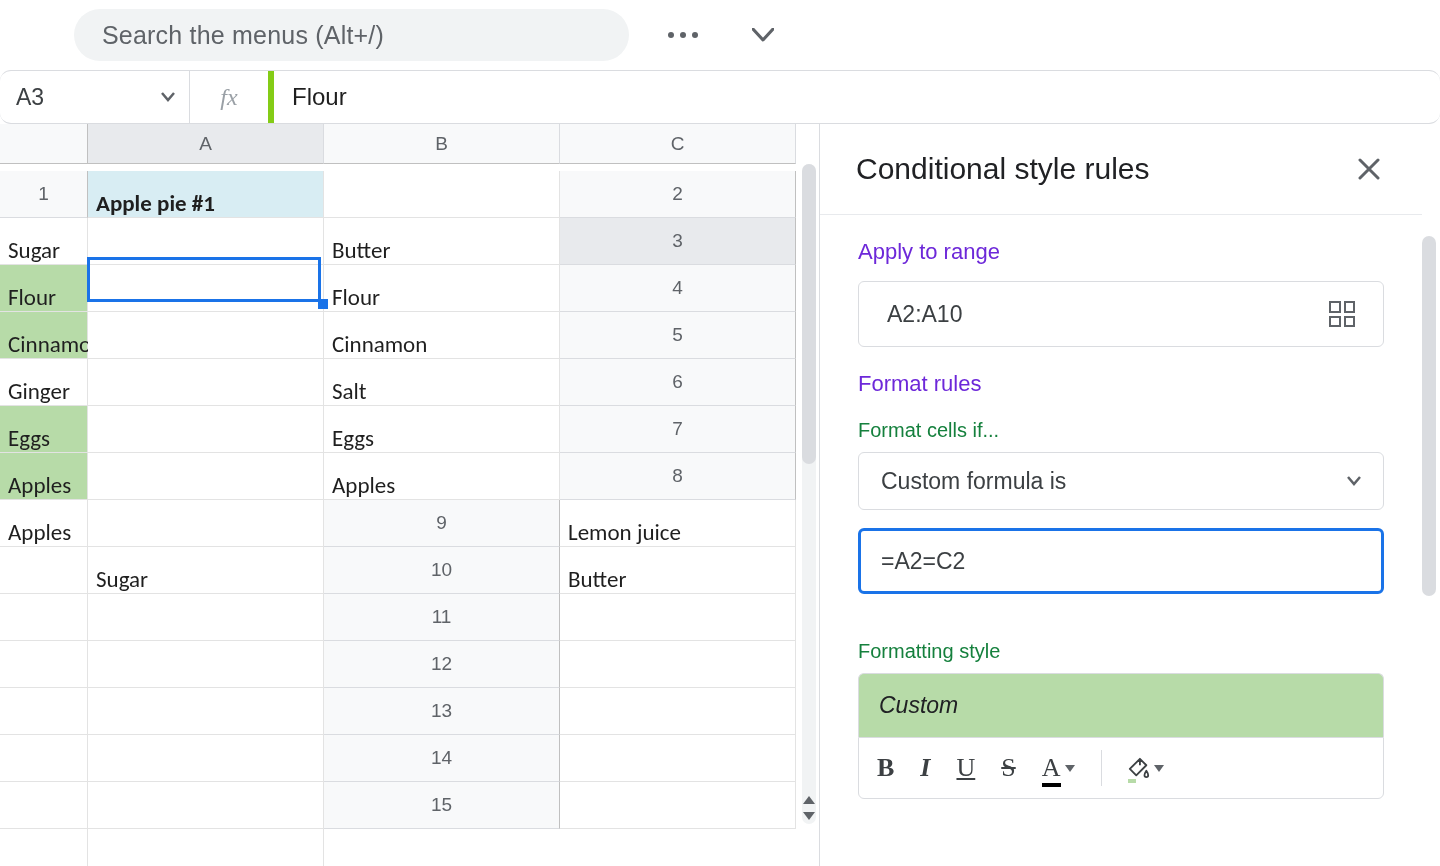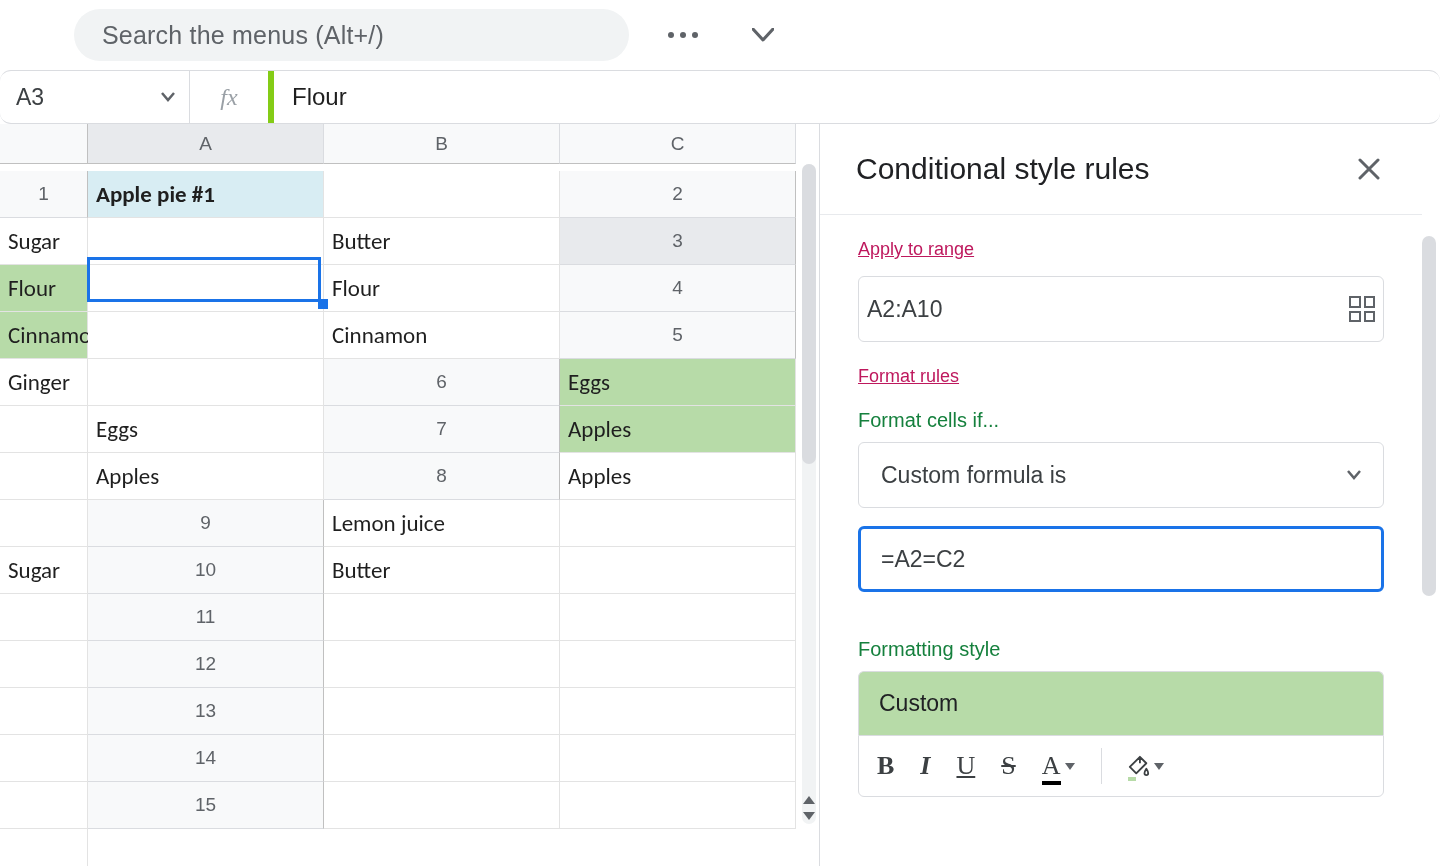--- a/index.html
+++ b/index.html
@@ -127,7 +127,7 @@
   .cell {
     border-right: 1px solid #e3e3e3;
     border-bottom: 1px solid #e3e3e3;
-    display:flex; align-items:center;
+    display:flex; align-items:flex-end;
     padding: 0 8px;
     font-size: 23px;
     font-family: Calibri, Arial, sans-serif;

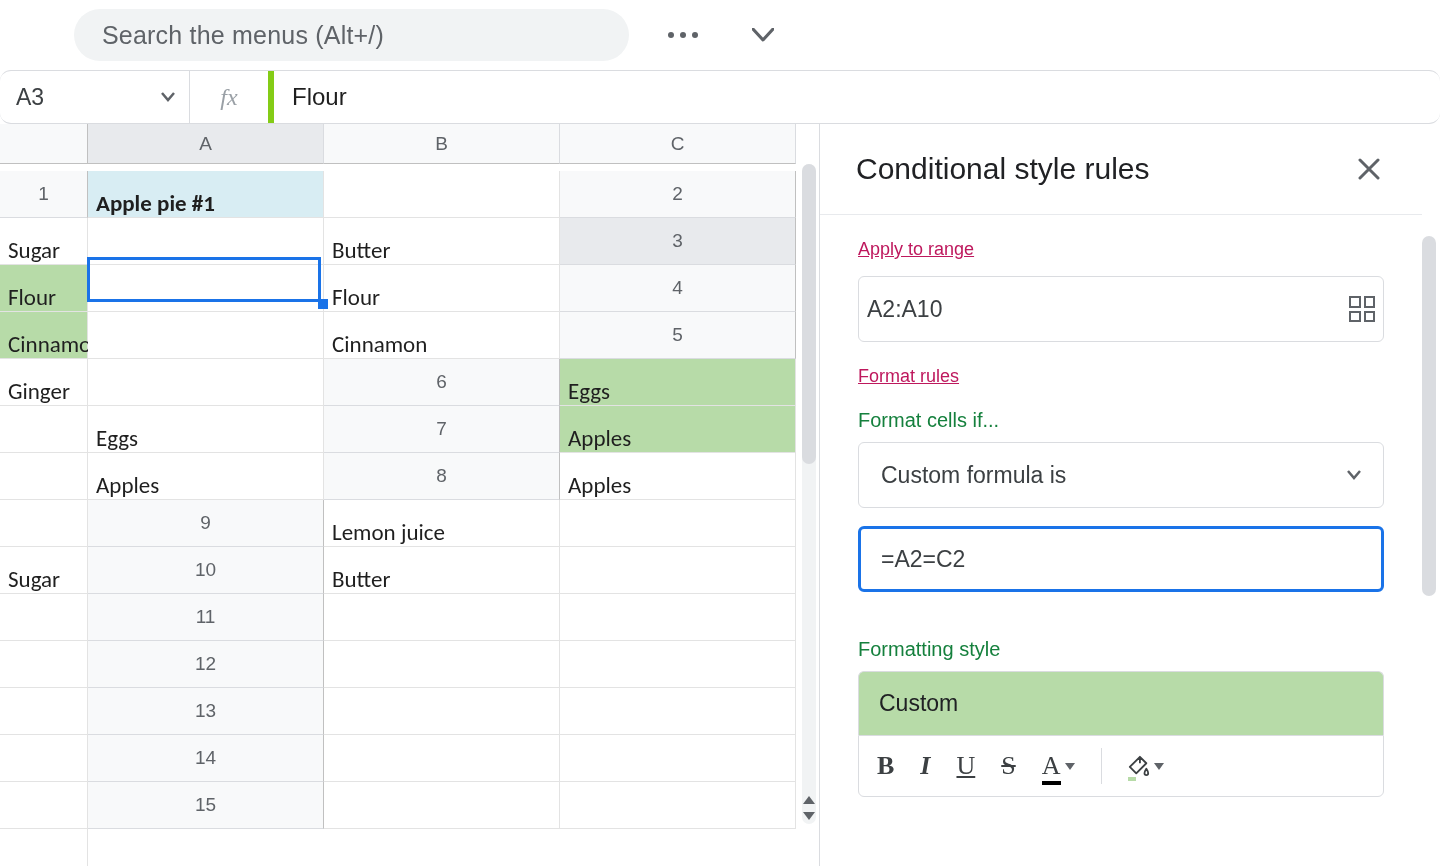--- a/index.html
+++ b/index.html
@@ -197,11 +197,10 @@
     padding: 24px 38px 0 38px;
   }
   .section-label {
-    font-size: 18px;
-    color:#be185d;
+    font-size: 22px;
+    color:#6d28d9;
     font-weight:500;
     margin-bottom: 16px;
-    text-decoration: underline;
   }
   .section-sublabel {
     font-size: 20px;

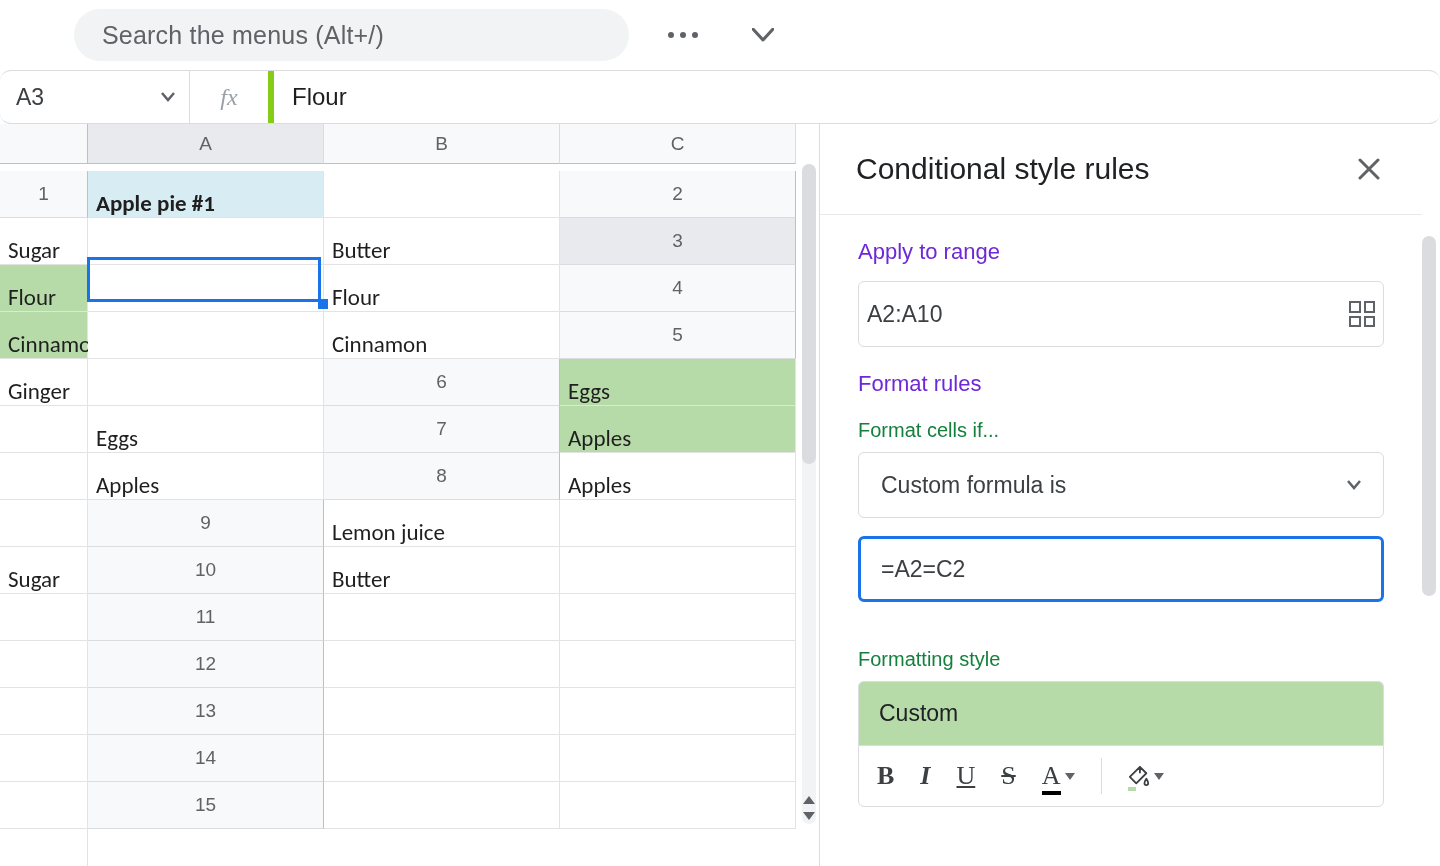--- a/index.html
+++ b/index.html
@@ -215,7 +215,7 @@
     border:1px solid #dadce0;
     border-radius:6px;
     height: 66px;
-    padding: 0 8px;
+    padding: 0 28px;
     font-size: 23px;
     color:#3c4043;
   }

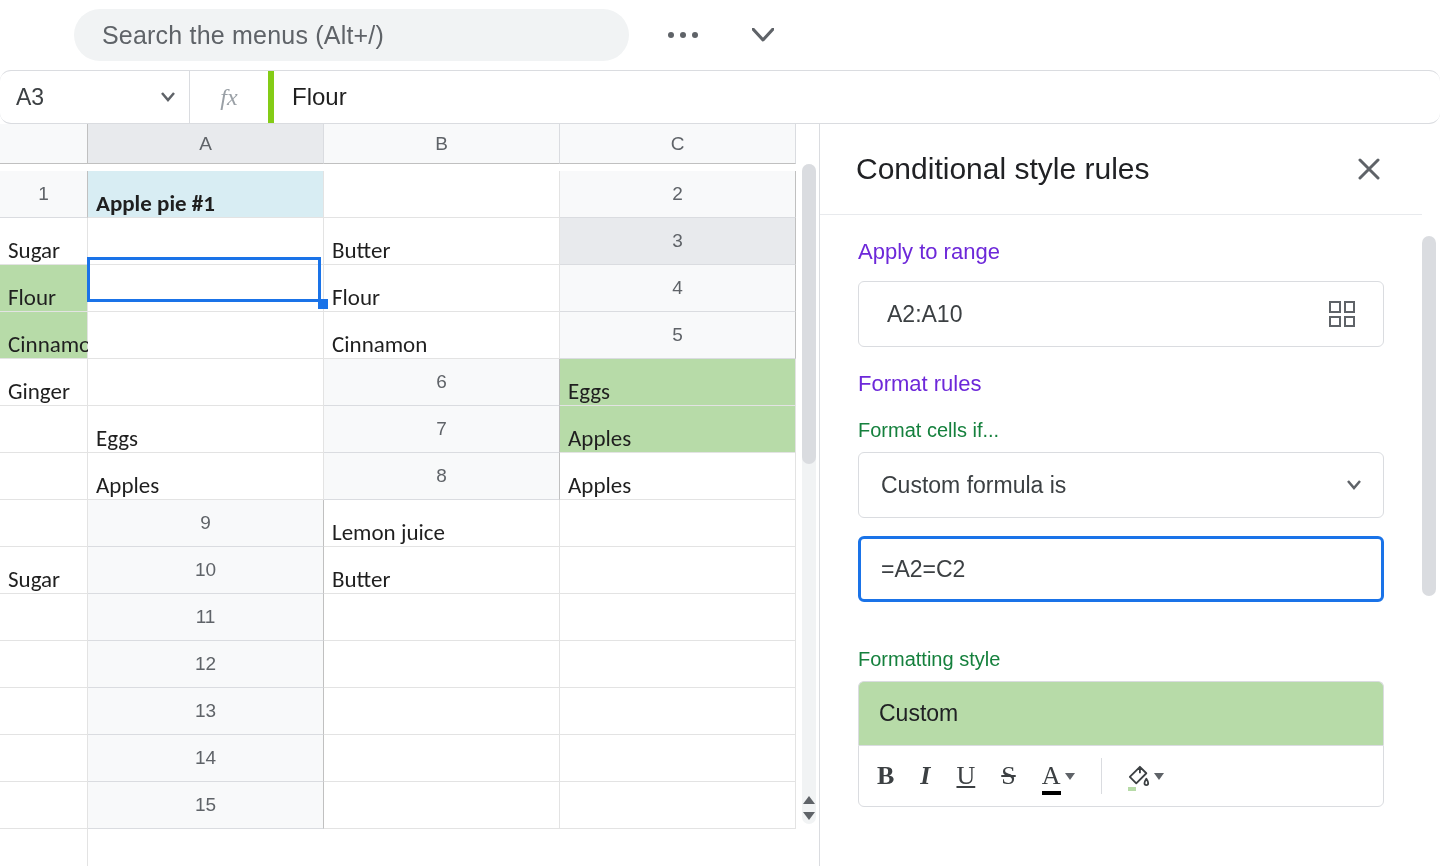--- a/index.html
+++ b/index.html
@@ -371,6 +371,9 @@
           <span>Ginger</span>
         </div>
         <div class="cell"></div>
+        <div class="cell">
+          <span>Salt</span>
+        </div>
         <div class="rowhdr">6</div>
         <div class="cell green">
           <span>Eggs</span>

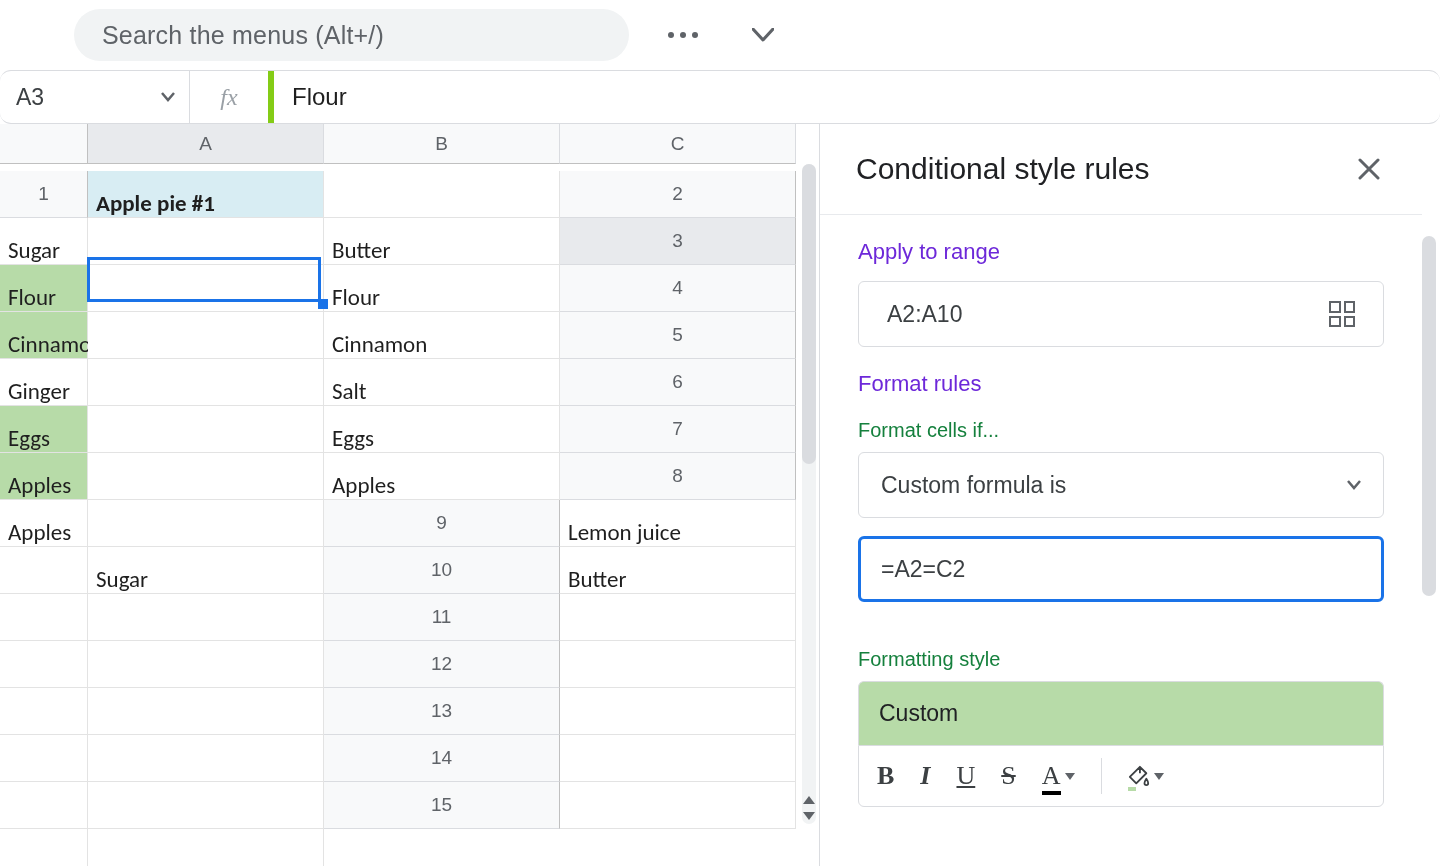--- a/index.html
+++ b/index.html
@@ -235,7 +235,7 @@
     justify-content:space-between;
     border:1px solid #dadce0;
     border-radius:6px;
-    height: 66px;
+    height: 58px;
     padding: 0 22px;
     font-size: 23px;
     color:#3c4043;

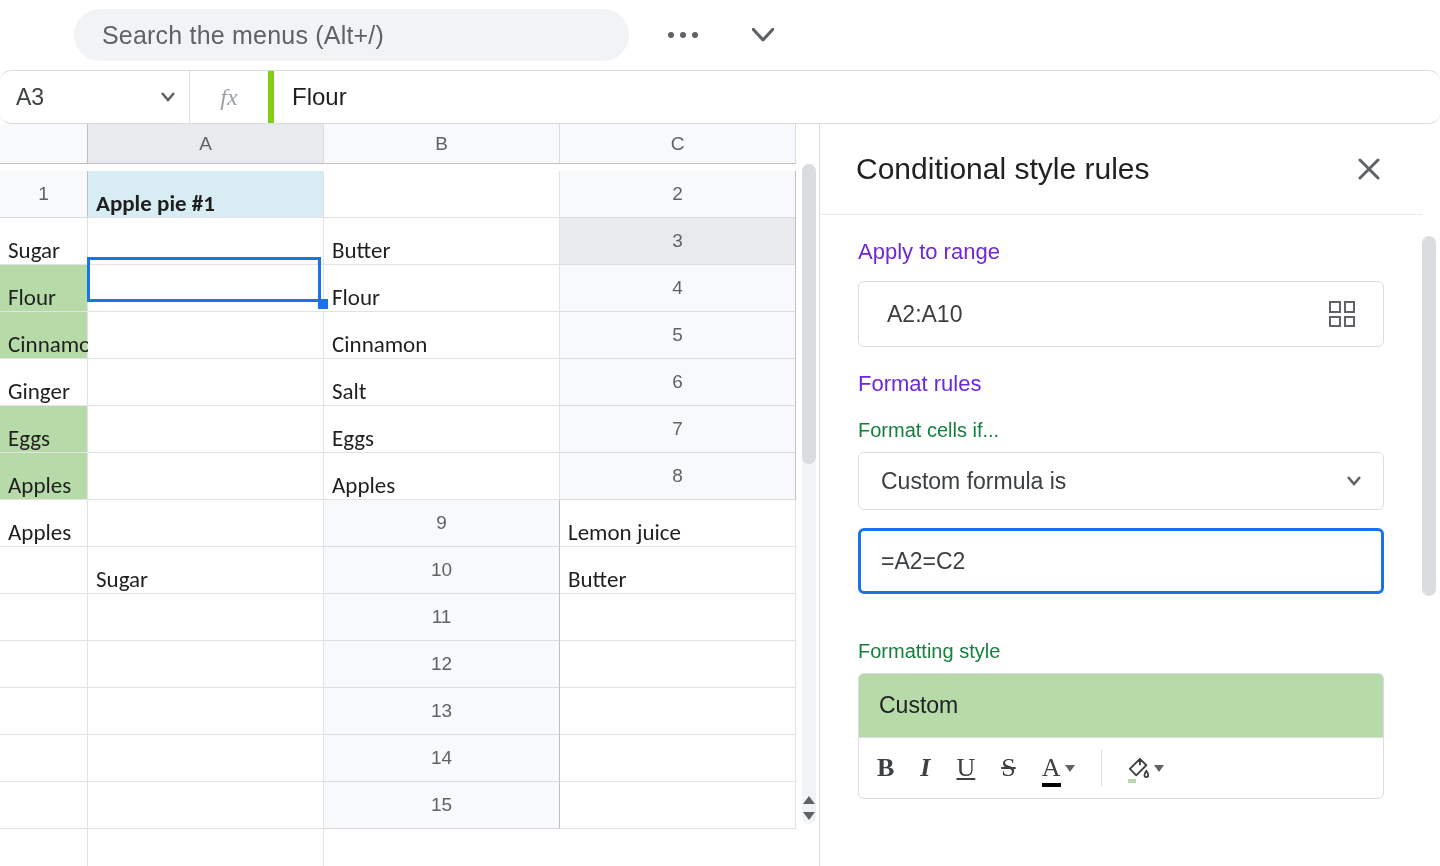--- a/index.html
+++ b/index.html
@@ -260,6 +260,7 @@
     padding: 0 20px;
     font-size: 23px;
     color:#202124;
+    font-style:italic;
   }
   .style-toolbar {
     border:1px solid #dadce0;

